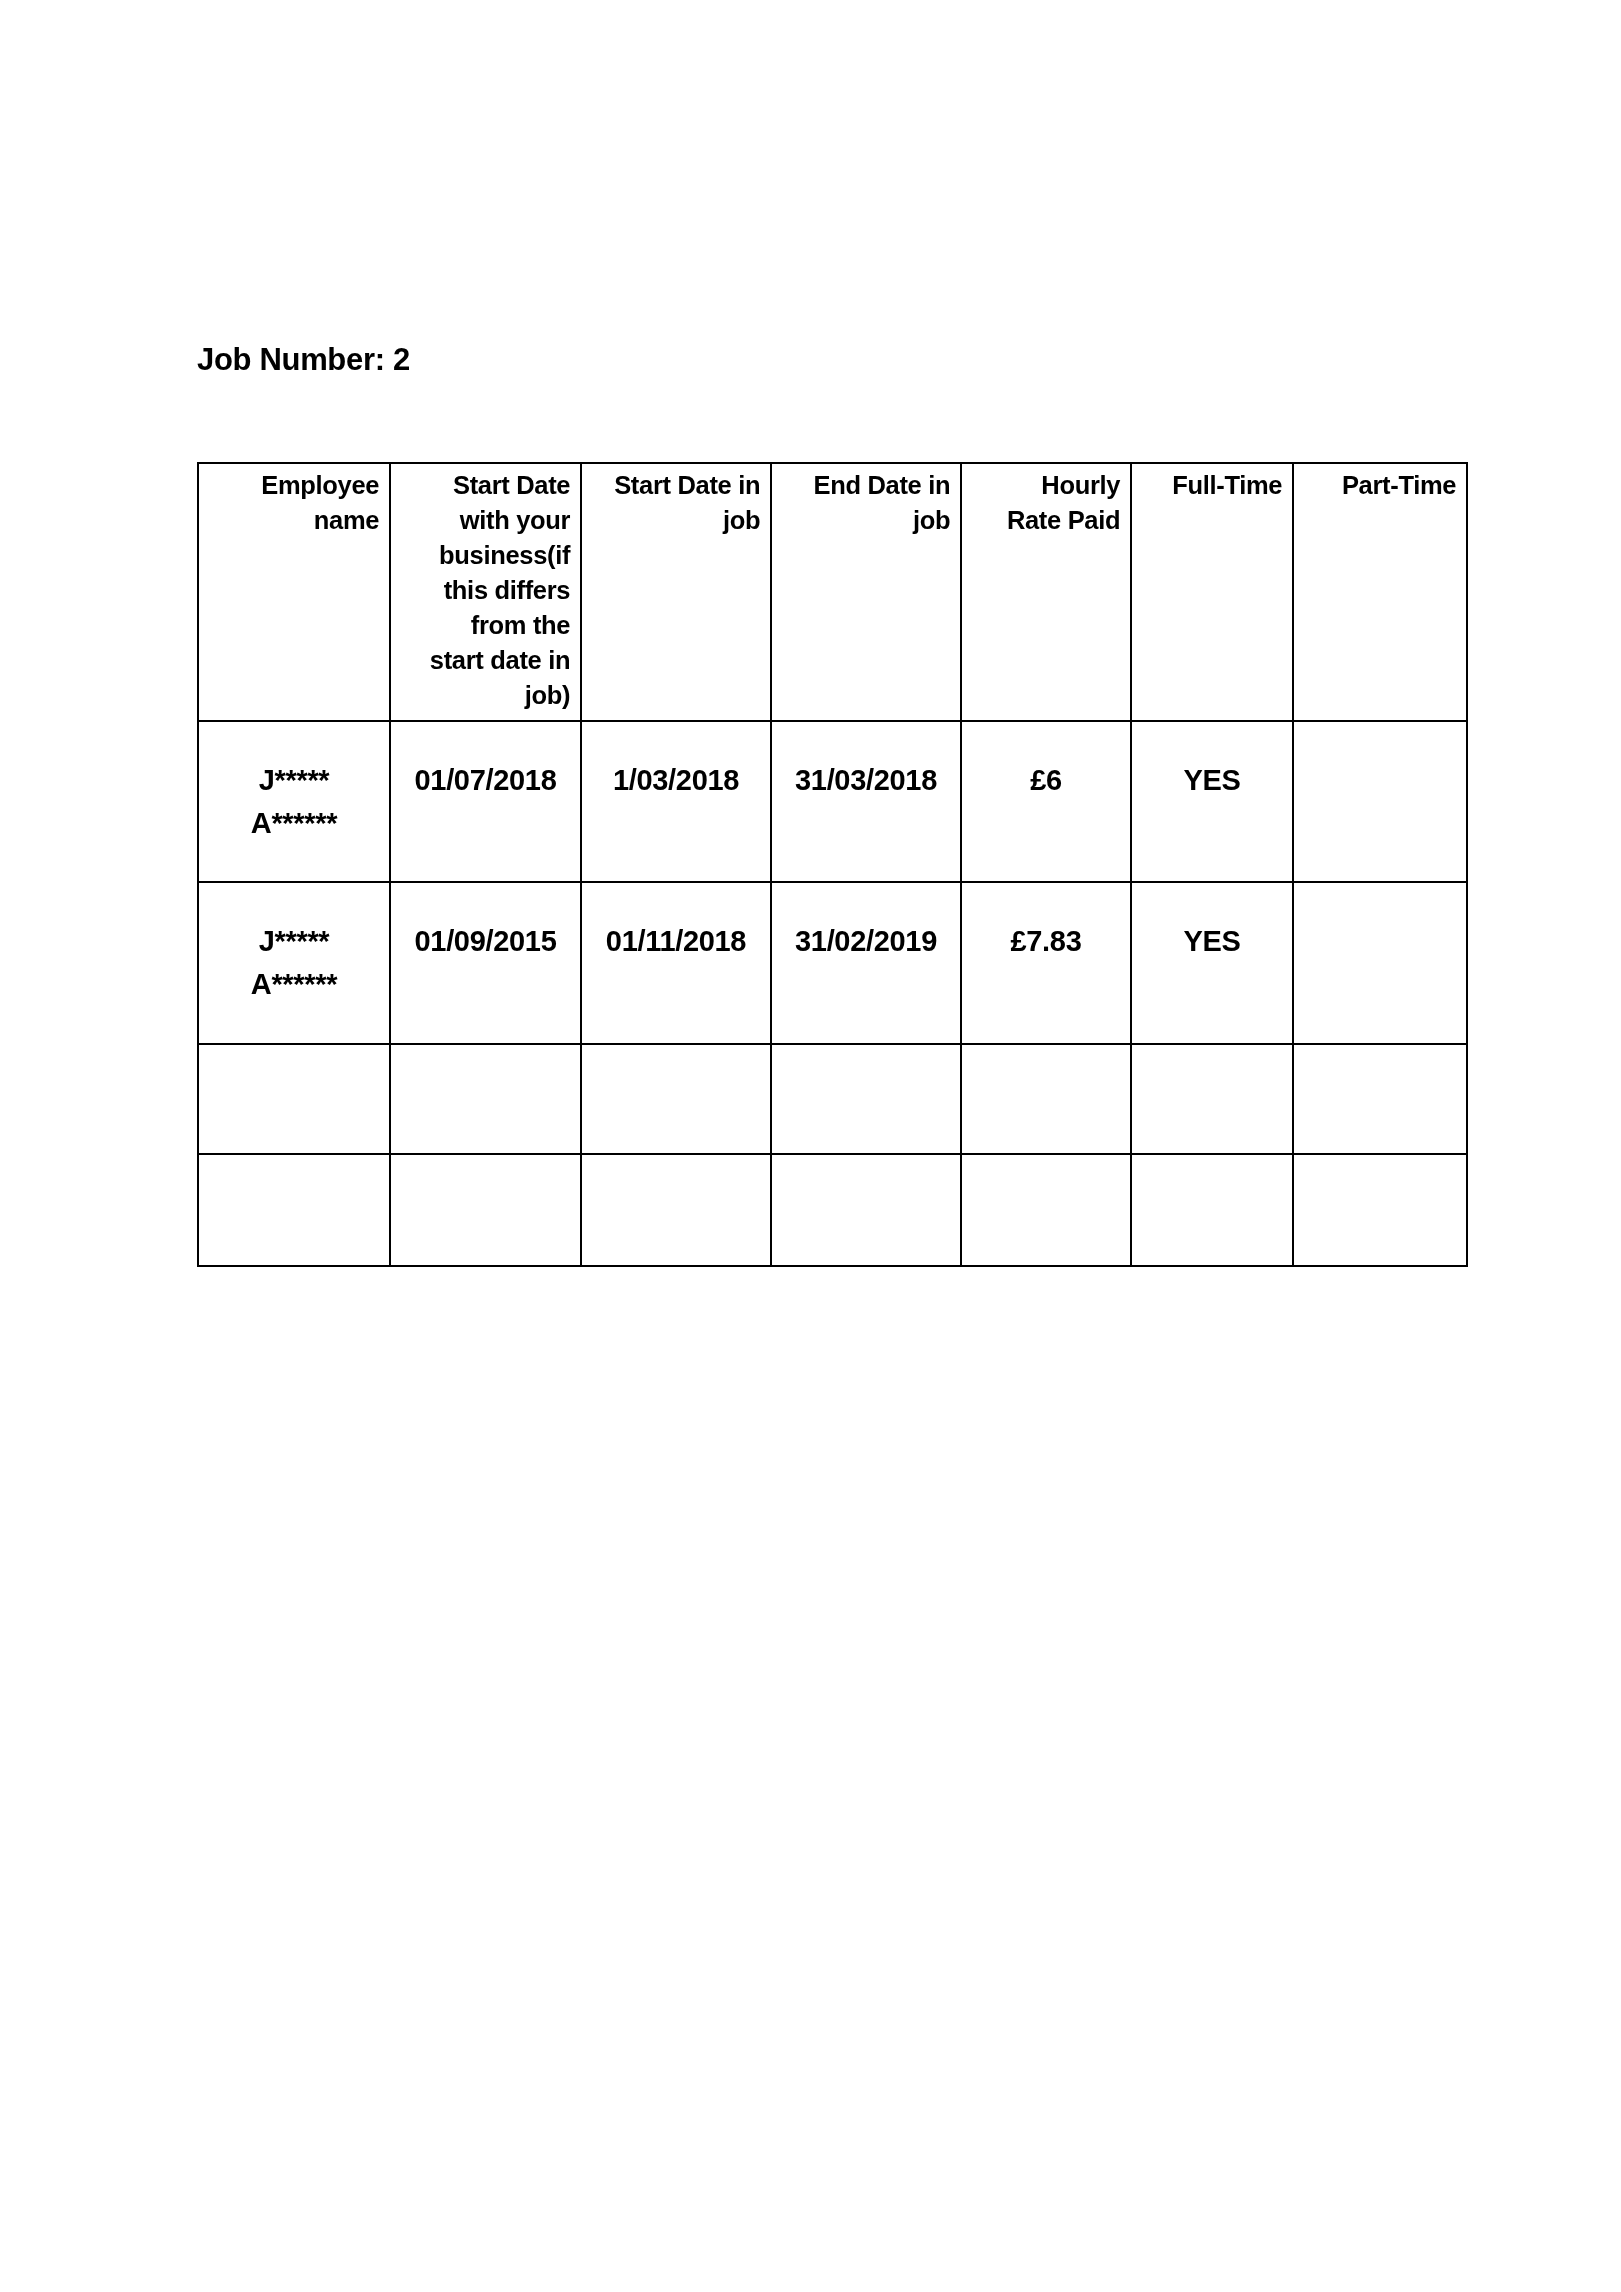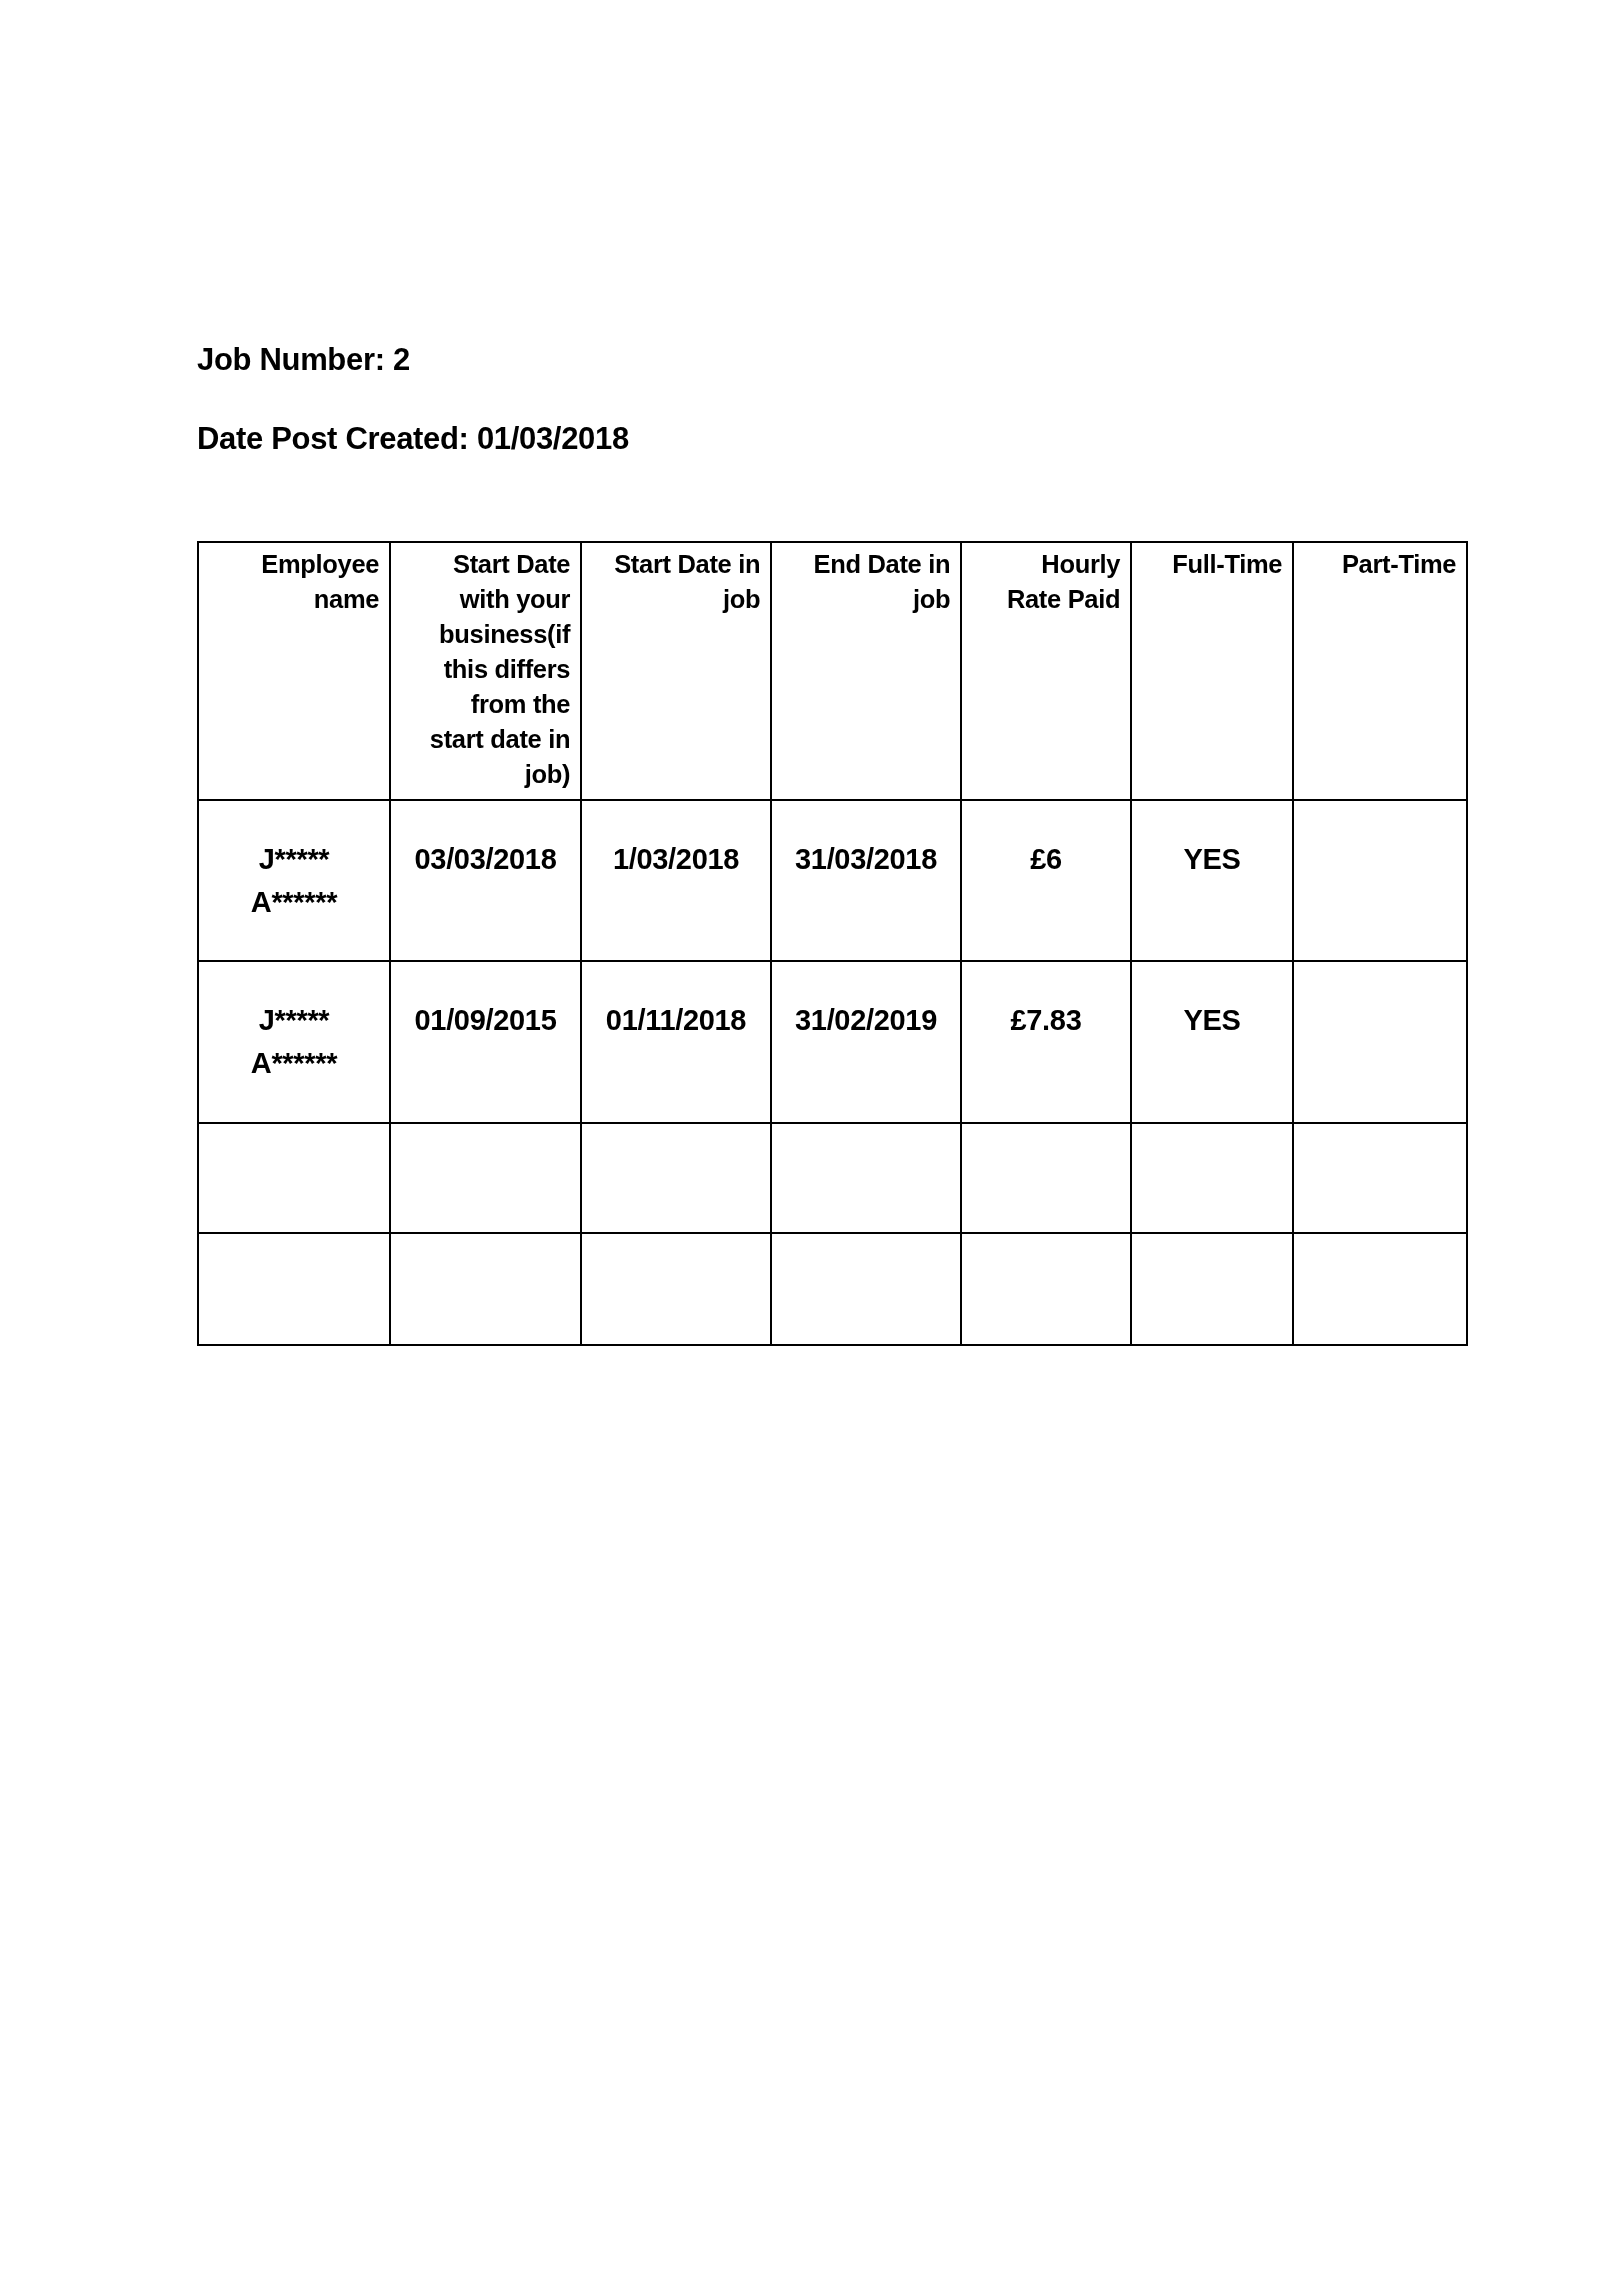--- a/index.html
+++ b/index.html
@@ -69,7 +69,6 @@
 <div class="page">
 
   <p class="doc-line">Job Number: 2</p>
-  <p class="doc-line">Date Post Created: 01/03/2018</p>
 
   <table class="doc-table">
     <colgroup>

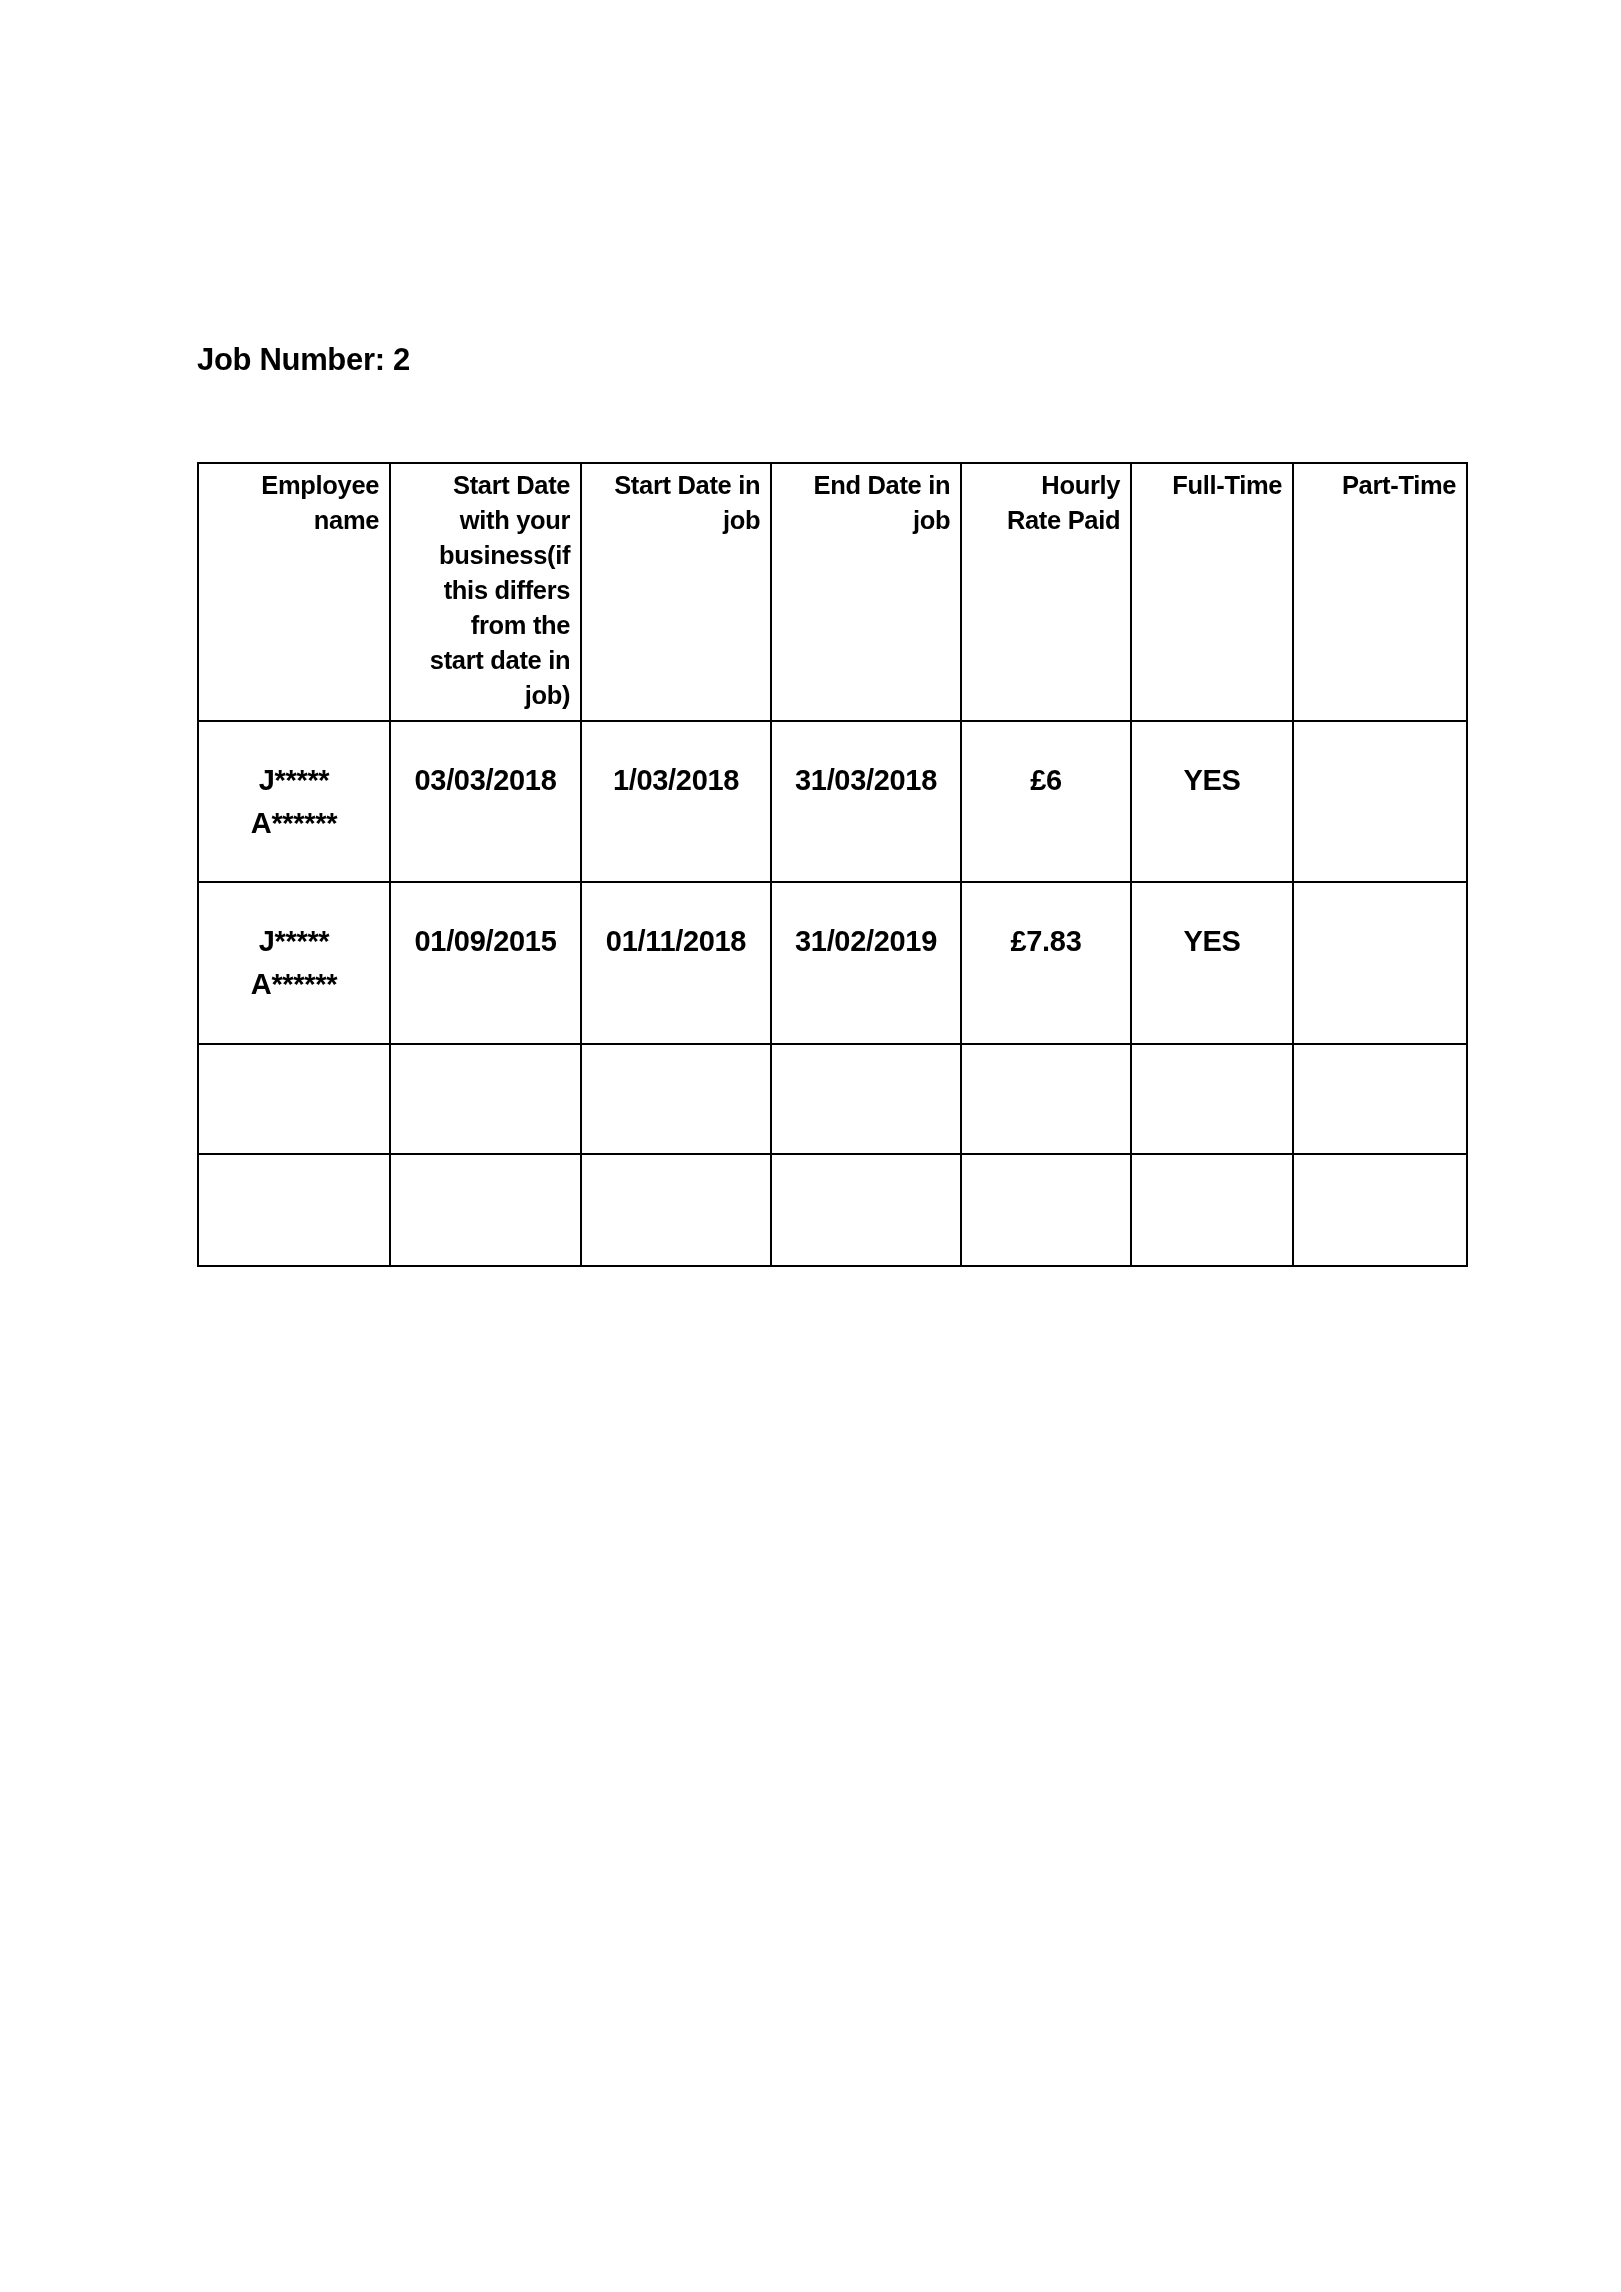--- a/index.html
+++ b/index.html
@@ -105,7 +105,7 @@
       <tr class="data-row-1">
         <td>J*****
 A******</td>
-        <td>03/03/2018</td>
+        <td>01/07/2018</td>
         <td>1/03/2018</td>
         <td>31/03/2018</td>
         <td>£6</td>

